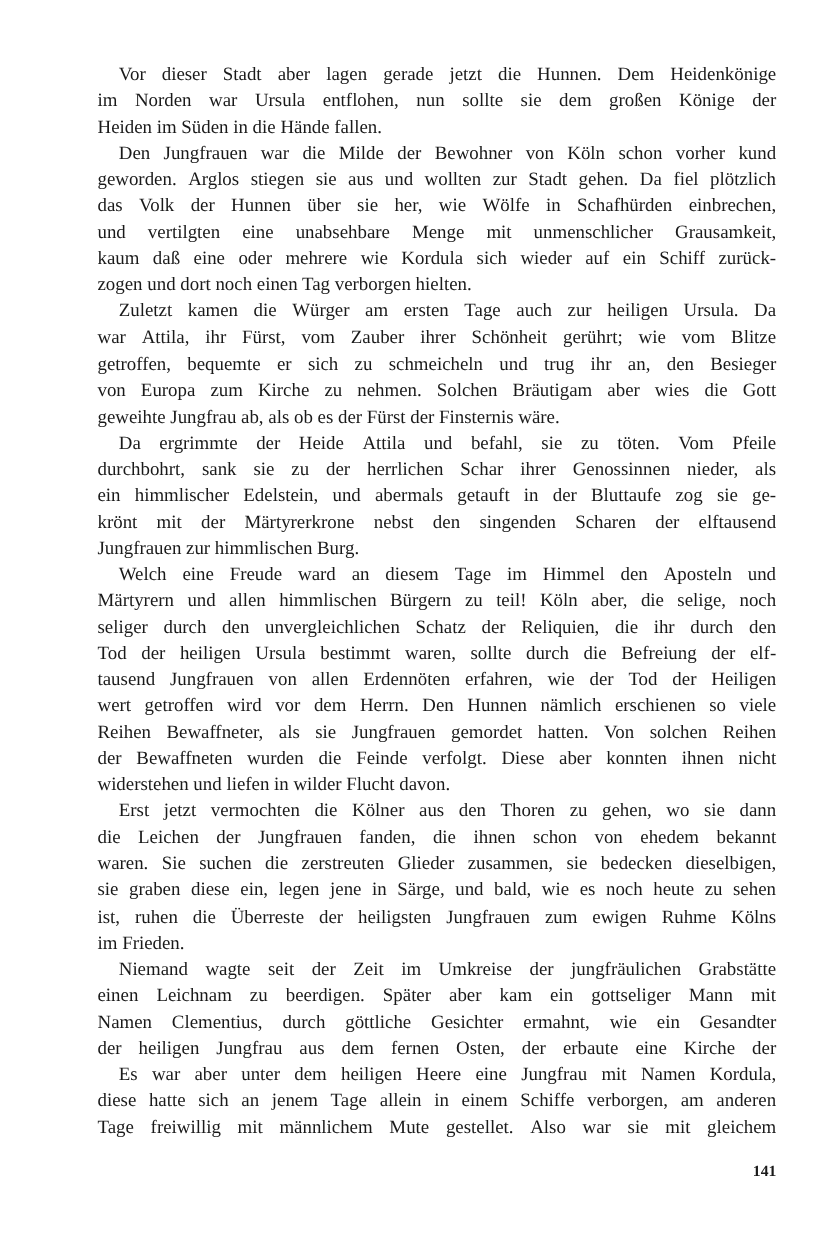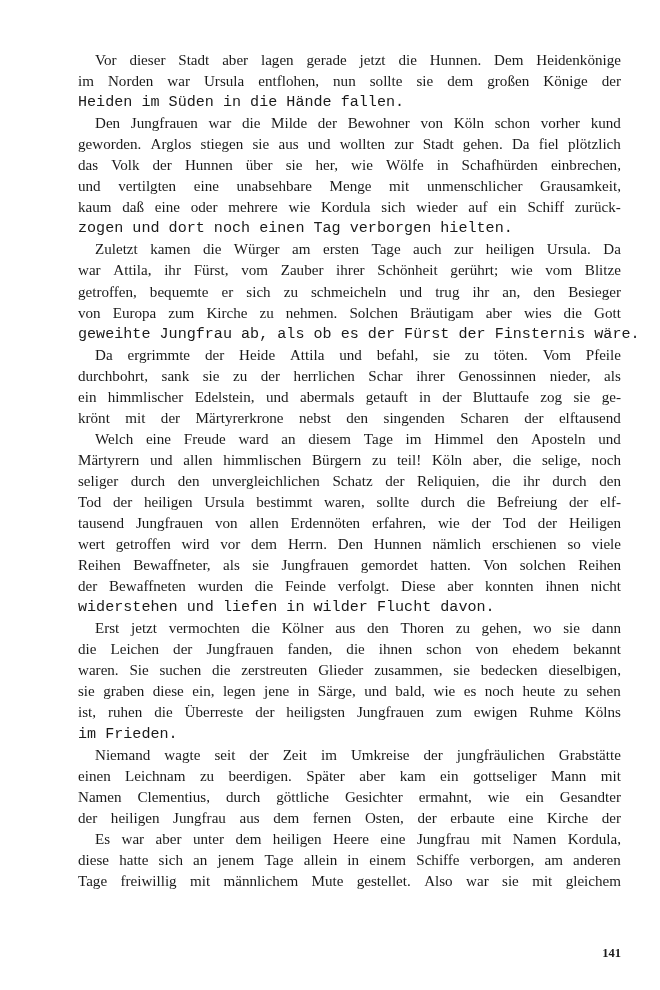--- a/index.html
+++ b/index.html
@@ -54,7 +54,6 @@
     display: block;
     text-align: left;
     text-align-last: left;
-    font-family: Liberation Mono, monospace;
   }
   .folio {
     position: absolute;

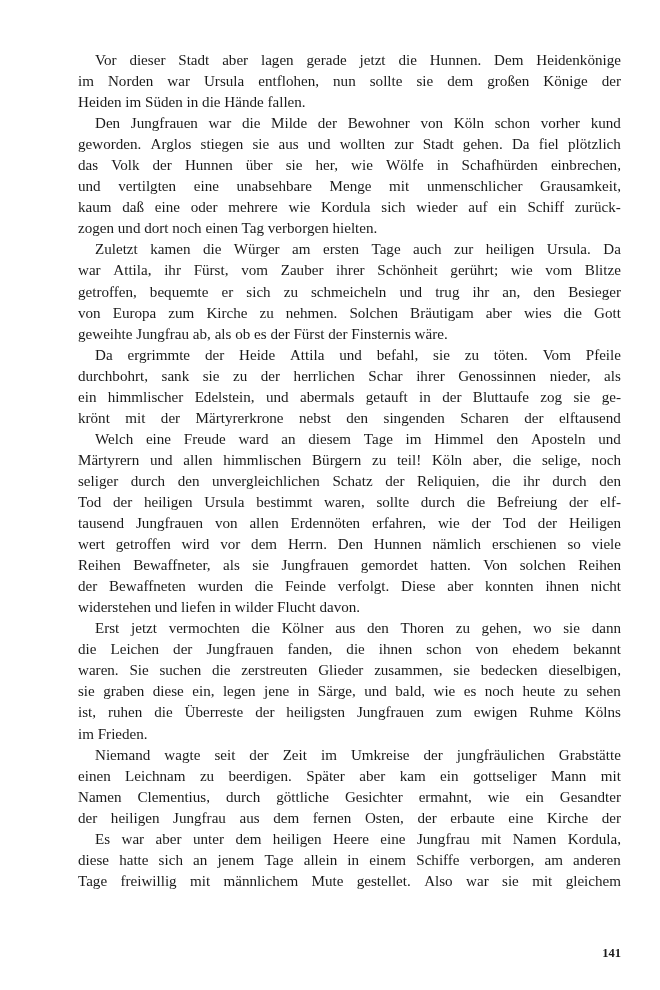--- a/index.html
+++ b/index.html
@@ -288,6 +288,7 @@
           <span class="w">der</span>
           <span class="w">elftausend</span>
         </span>
+        <span class="line last">Jungfrauen zur himmlischen Burg.</span>
       </p>
       <p class="para">
         <span class="line just indent">

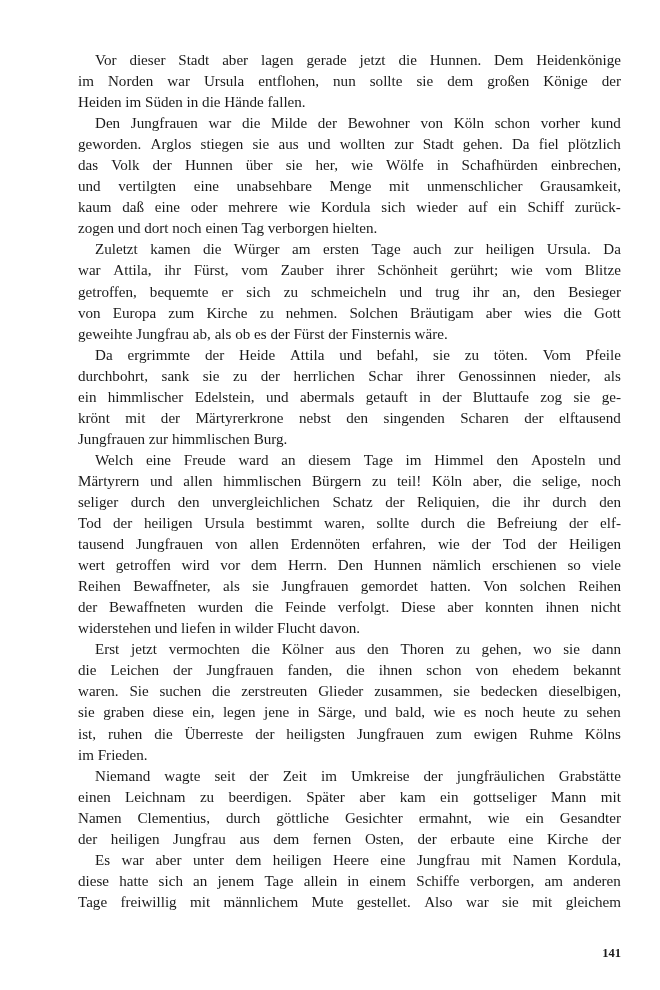--- a/index.html
+++ b/index.html
@@ -66,7 +66,6 @@
     line-height: 16px;
     font-family: "Liberation Serif", "DejaVu Serif", serif;
     color: #1a1a1a;
-    margin-top: 16px;
   }
 </style>
 </head>

